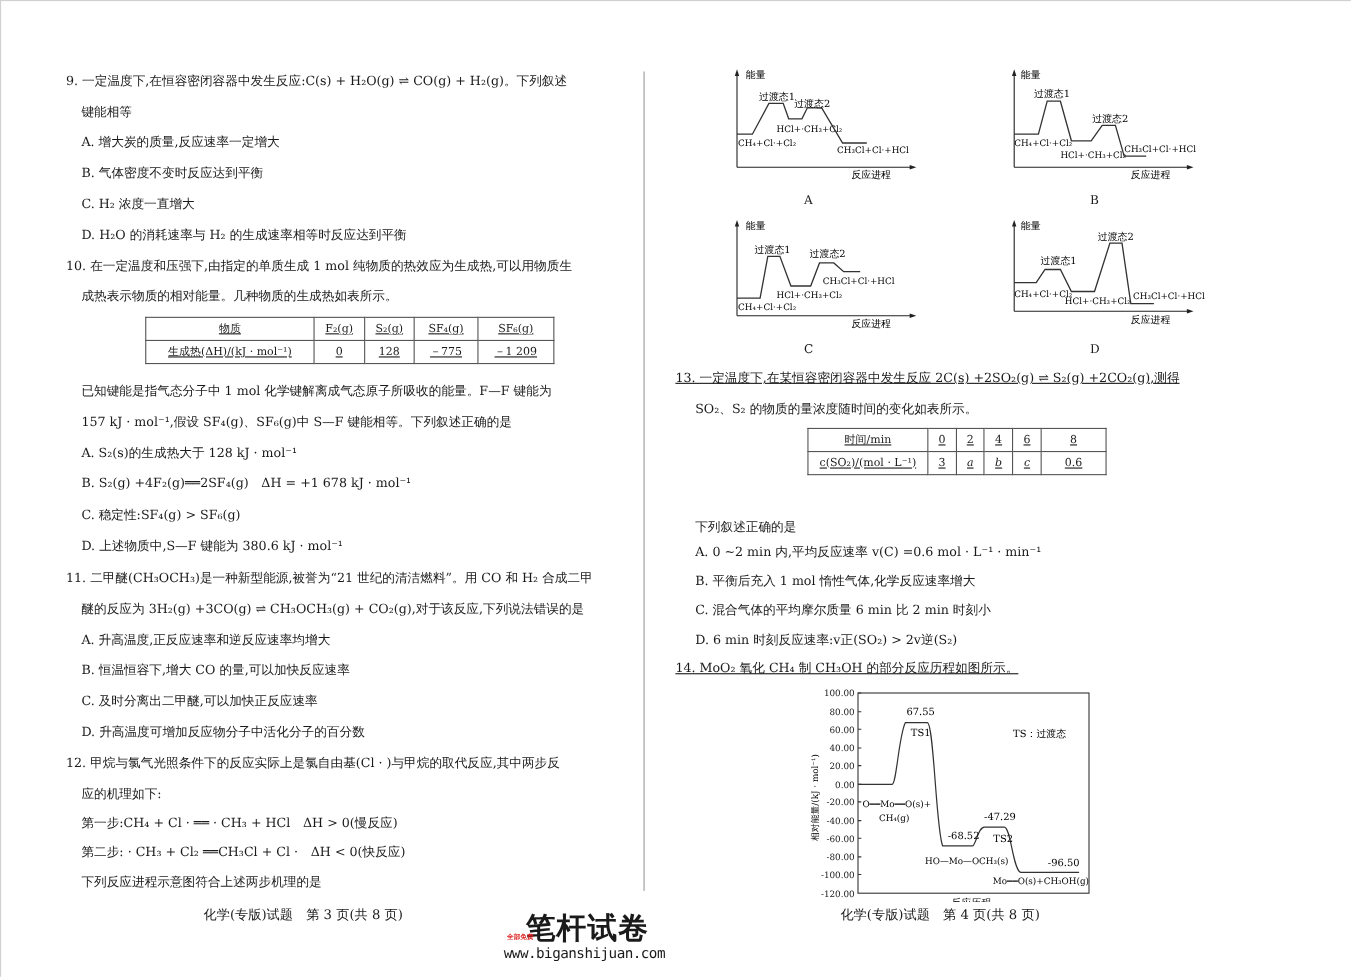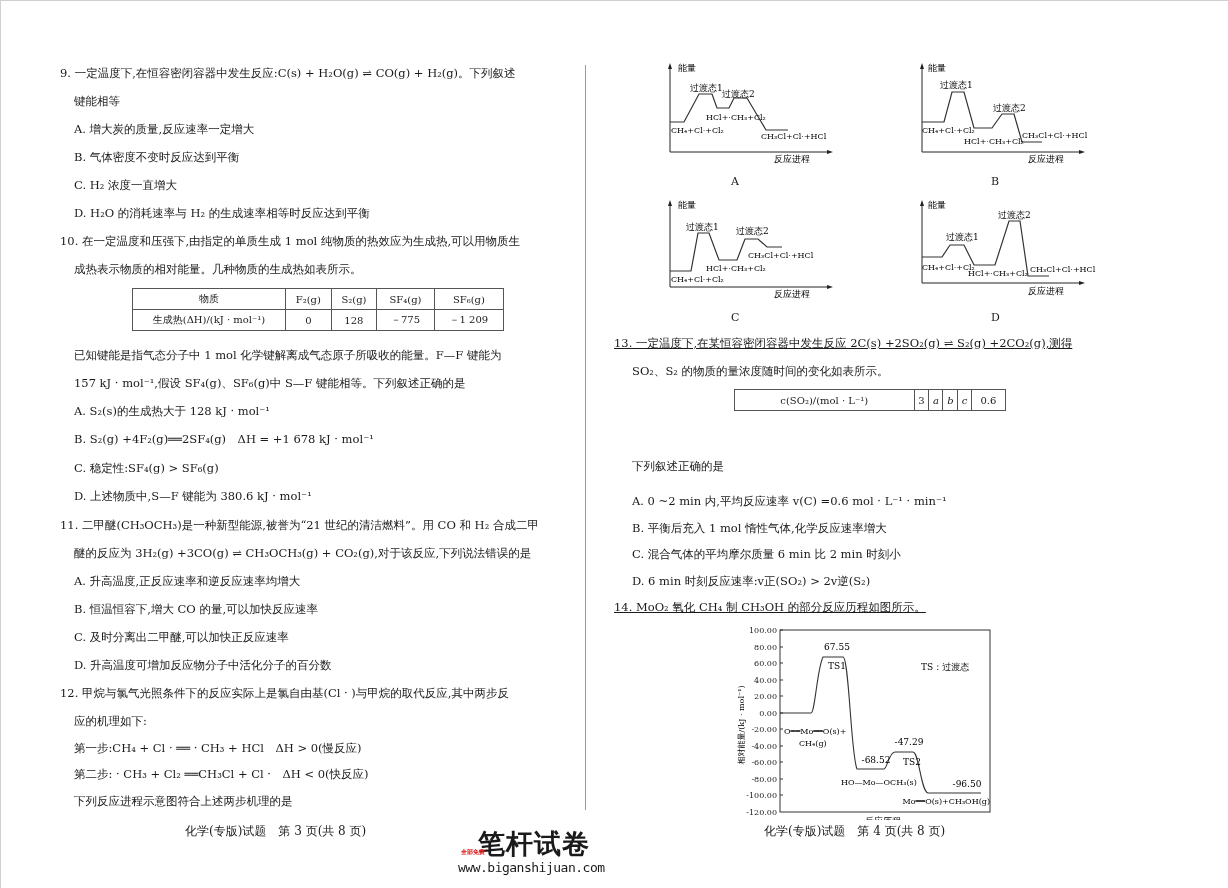--- a/index.html
+++ b/index.html
@@ -14,7 +14,7 @@
   .rind{left:632px;}
   .rq{left:614px;text-decoration:underline;}
   table.t{position:absolute;border-collapse:collapse;font-size:10px;}
-  table.t td{border:1px solid #555;text-align:center;padding:0;height:20px;}
+  table.t td{border:1px solid #555;text-align:center;padding:0;height:20px;text-decoration:underline;}
   table.t{border:1.5px solid #333;}
   .chart{position:absolute;}
   .chart svg text{font-family:"DejaVu Serif","Liberation Serif",serif;}

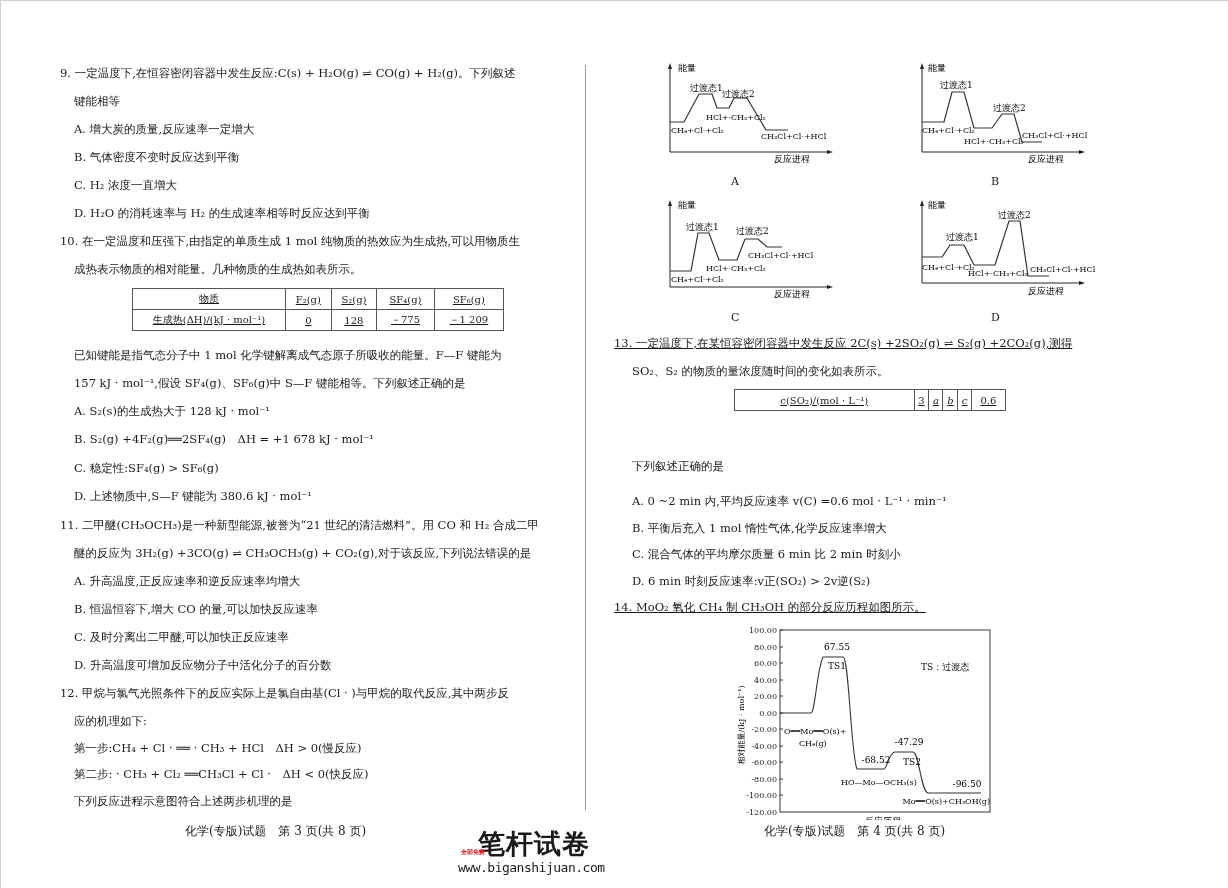--- a/index.html
+++ b/index.html
@@ -166,6 +166,14 @@
   <div class="line rind" style="top:364px">SO₂、S₂ 的物质的量浓度随时间的变化如表所示。</div>
   <table class="t" style="left:734px;top:389px;width:272px;">
     <tbody>
+        <tr>
+      <td style="width:108px">时间/min</td>
+      <td>0</td>
+      <td>2</td>
+      <td>4</td>
+      <td>6</td>
+      <td>8</td>
+    </tr>
     <tr>
       <td>c(SO₂)/(mol · L⁻¹)</td>
       <td>3</td>

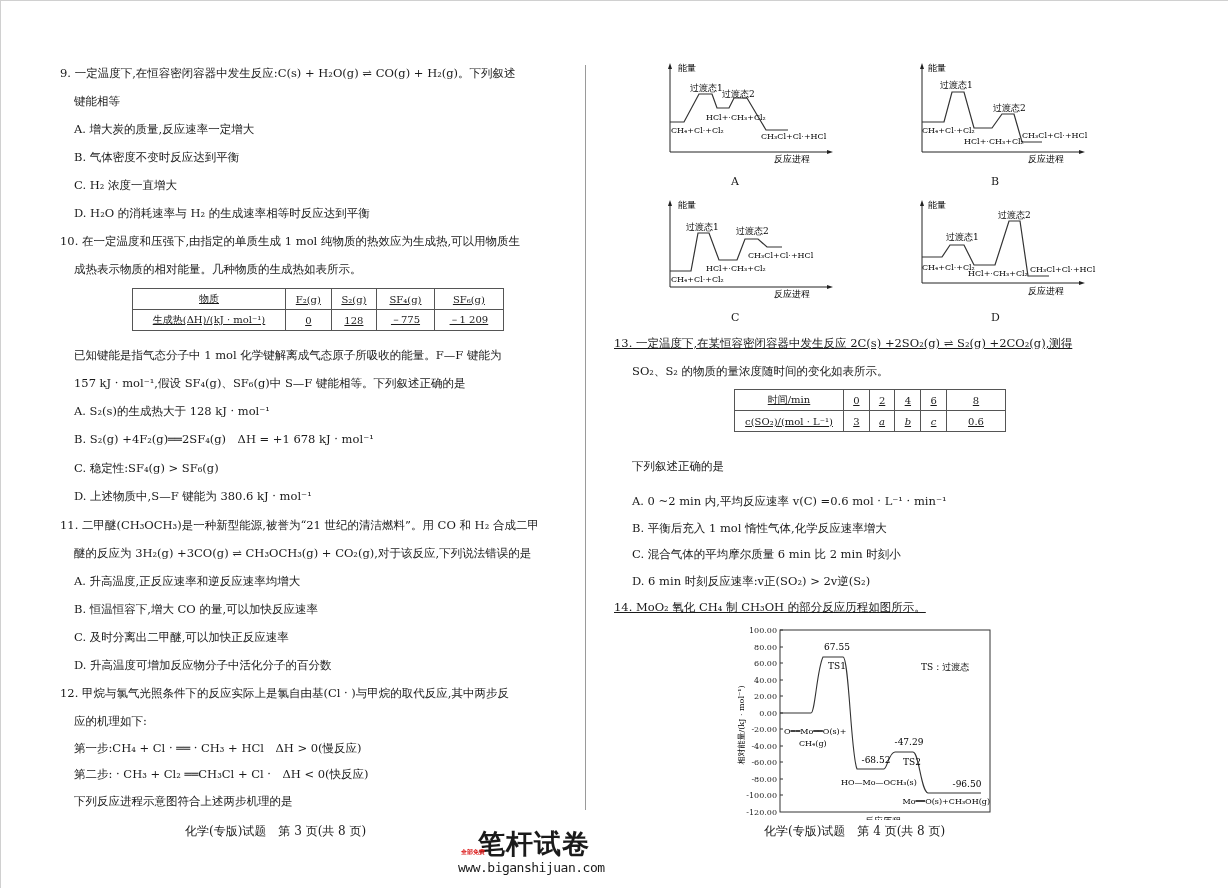--- a/index.html
+++ b/index.html
@@ -184,7 +184,7 @@
     </tr>
   </tbody>
     </table>
-  <div class="line rind" style="top:459px">下列叙述正确的是</div>
+  <div class="line rind" style="top:472px">下列叙述正确的是</div>
   <div class="line rind" style="top:494px">A. 0 ~2 min 内,平均反应速率 v(C) =0.6 mol · L⁻¹ · min⁻¹</div>
   <div class="line rind" style="top:521px">B. 平衡后充入 1 mol 惰性气体,化学反应速率增大</div>
   <div class="line rind" style="top:547px">C. 混合气体的平均摩尔质量 6 min 比 2 min 时刻小</div>

